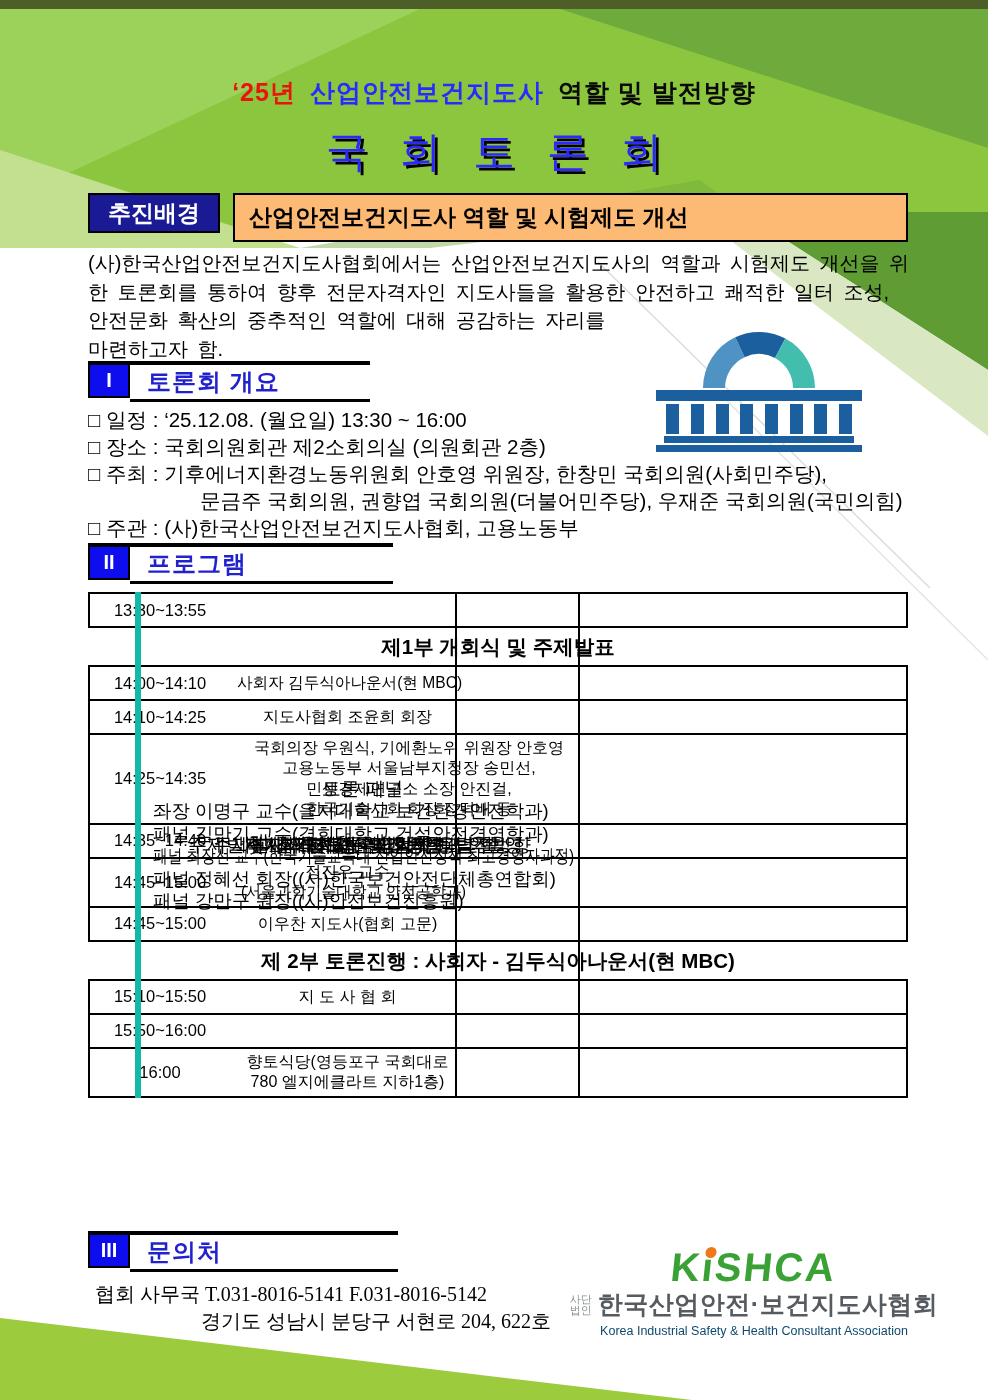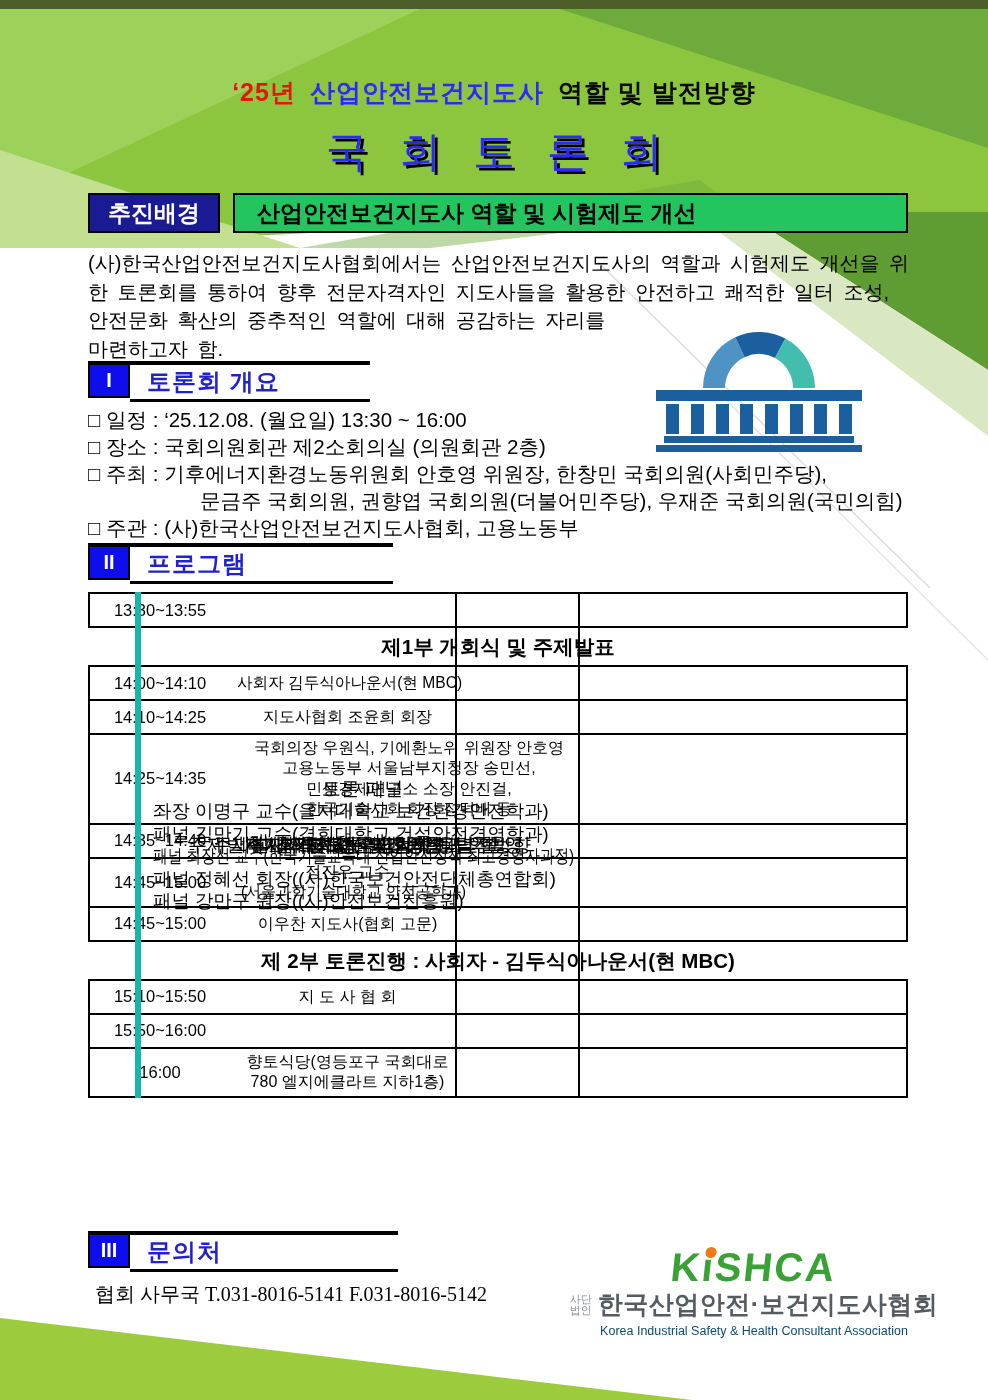--- a/index.html
+++ b/index.html
@@ -24,8 +24,8 @@
   .badge{width:132px;height:40px;background:var(--navy);border:2px solid #000;color:#fff;
          font-size:23px;font-weight:bold;display:flex;align-items:center;justify-content:center;
          box-sizing:border-box;flex:none;}
-  .badge-box{flex:1;height:40px;background:#22c55e;border:2px solid #000;font-size:23px;font-weight:bold;
-         display:flex;align-items:center;padding-left:22px;color:#000;box-sizing:border-box;overflow:hidden;}
+  .badge-box{flex:1;height:49px;background:#fdba74;border:2px solid #000;font-size:23px;font-weight:bold;
+         display:flex;align-items:center;padding-left:14px;color:#000;box-sizing:border-box;overflow:hidden;}
   .intro{position:absolute;top:249px;left:88px;width:828px;font-size:20px;line-height:1.43;
          color:#000;white-space:pre-line;word-spacing:4px;}
 

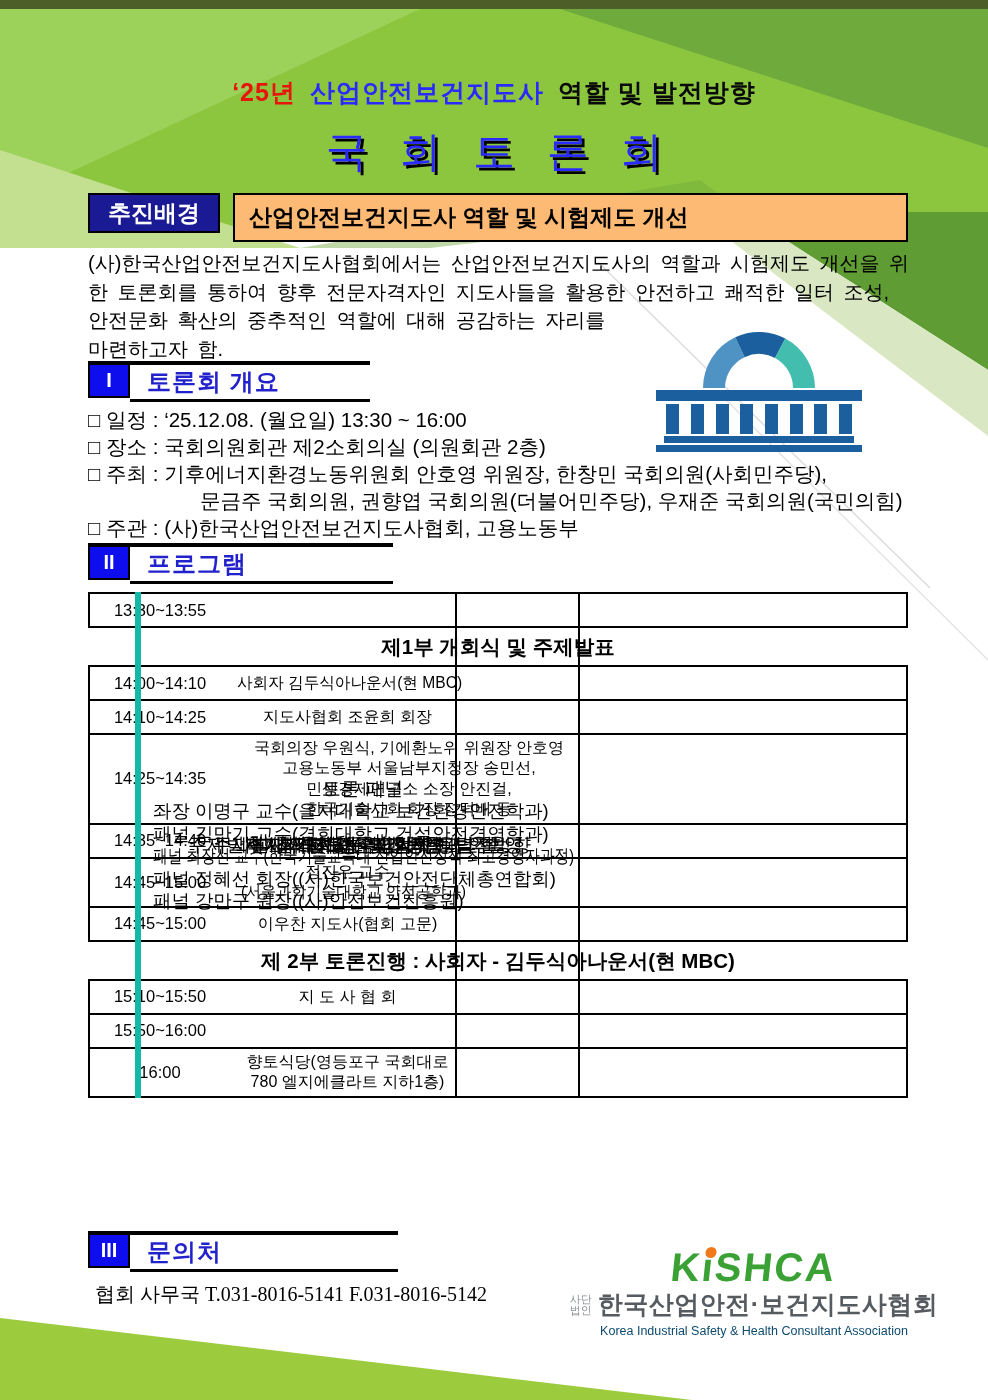--- a/index.html
+++ b/index.html
@@ -301,6 +301,7 @@
 
     <div class="contact">
       <div class="l1">협회 사무국 T.031-8016-5141 F.031-8016-5142</div>
+      <div class="l2">경기도 성남시 분당구 서현로 204, 622호</div>
     </div>
 
     <div class="logo">

